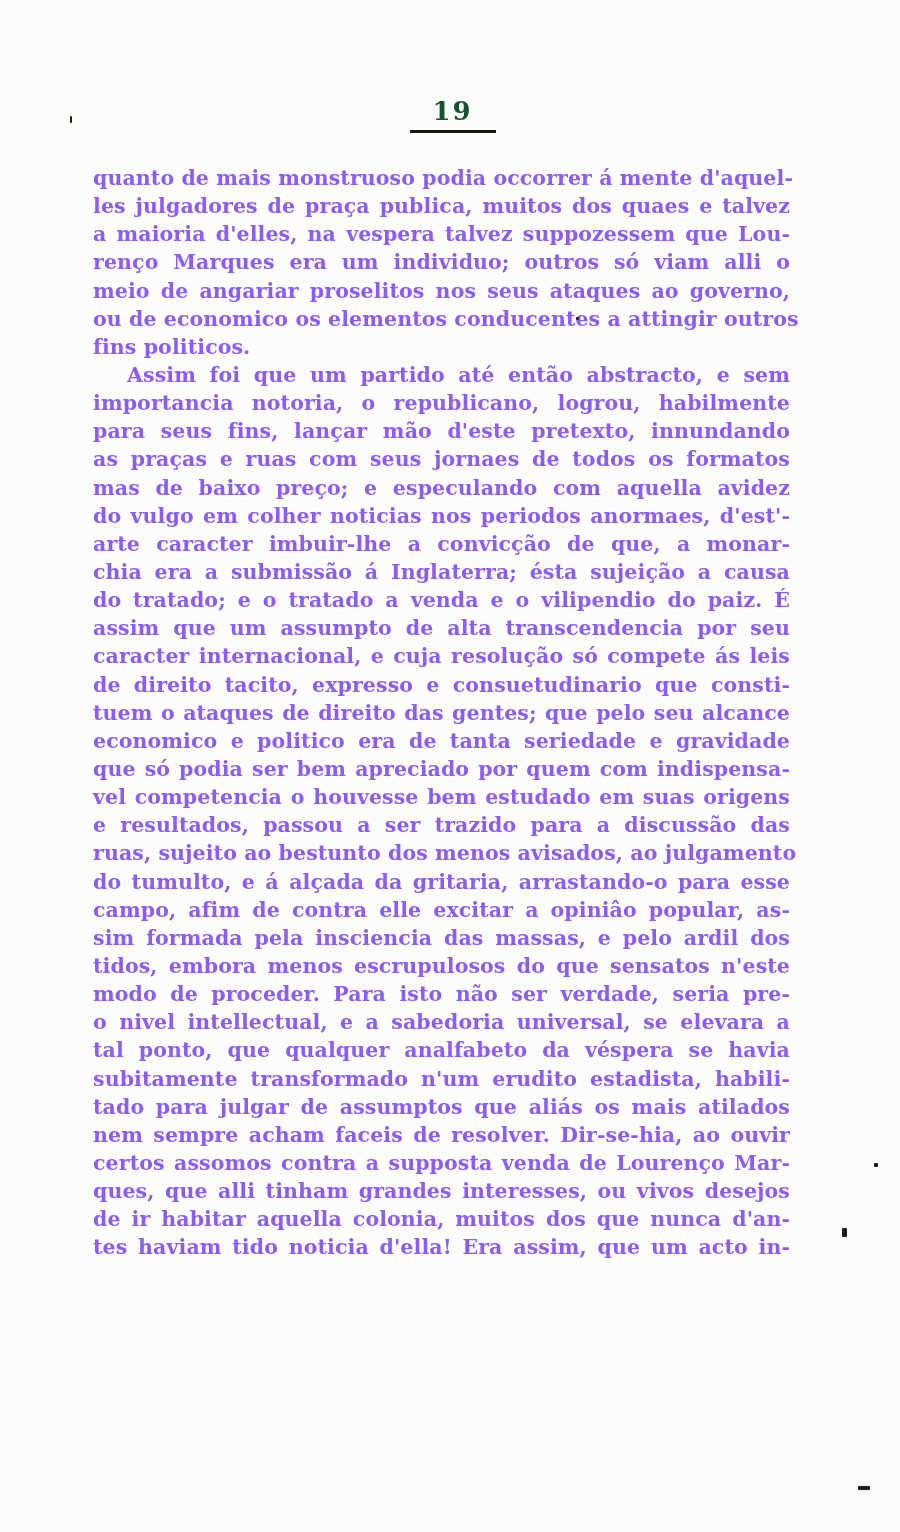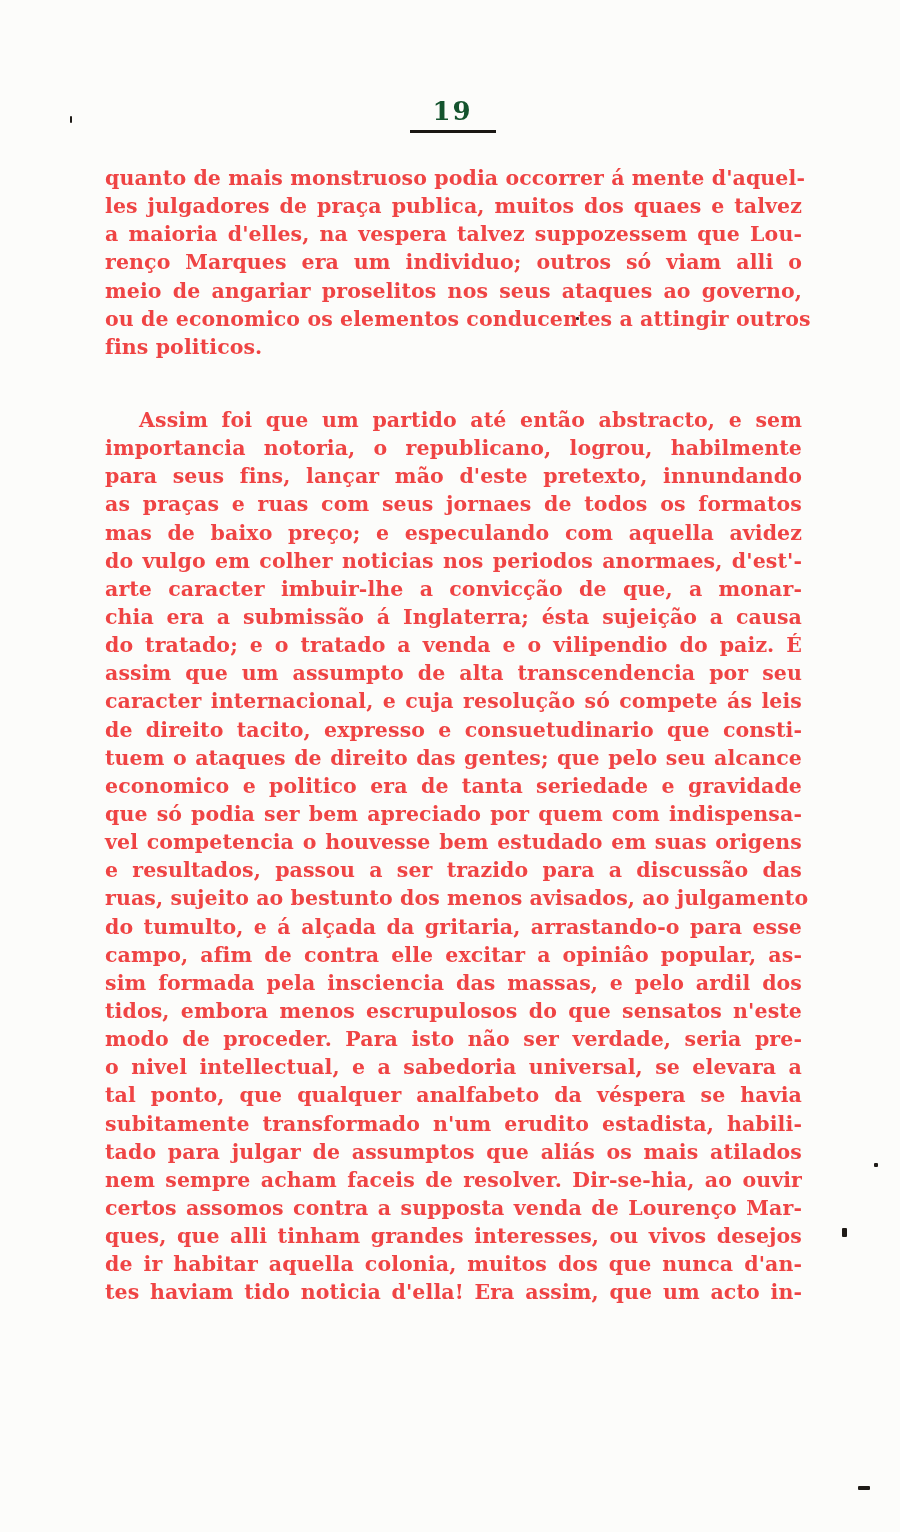--- a/index.html
+++ b/index.html
@@ -48,9 +48,9 @@
   .text-block {
     position: absolute;
     top: 164px;
-    left: 105px;
+    left: 93px;
     width: 697px;
-    color: #ef4444;
+    color: #8b5cf6;
   }
   .line {
     font-size: 20.5px;

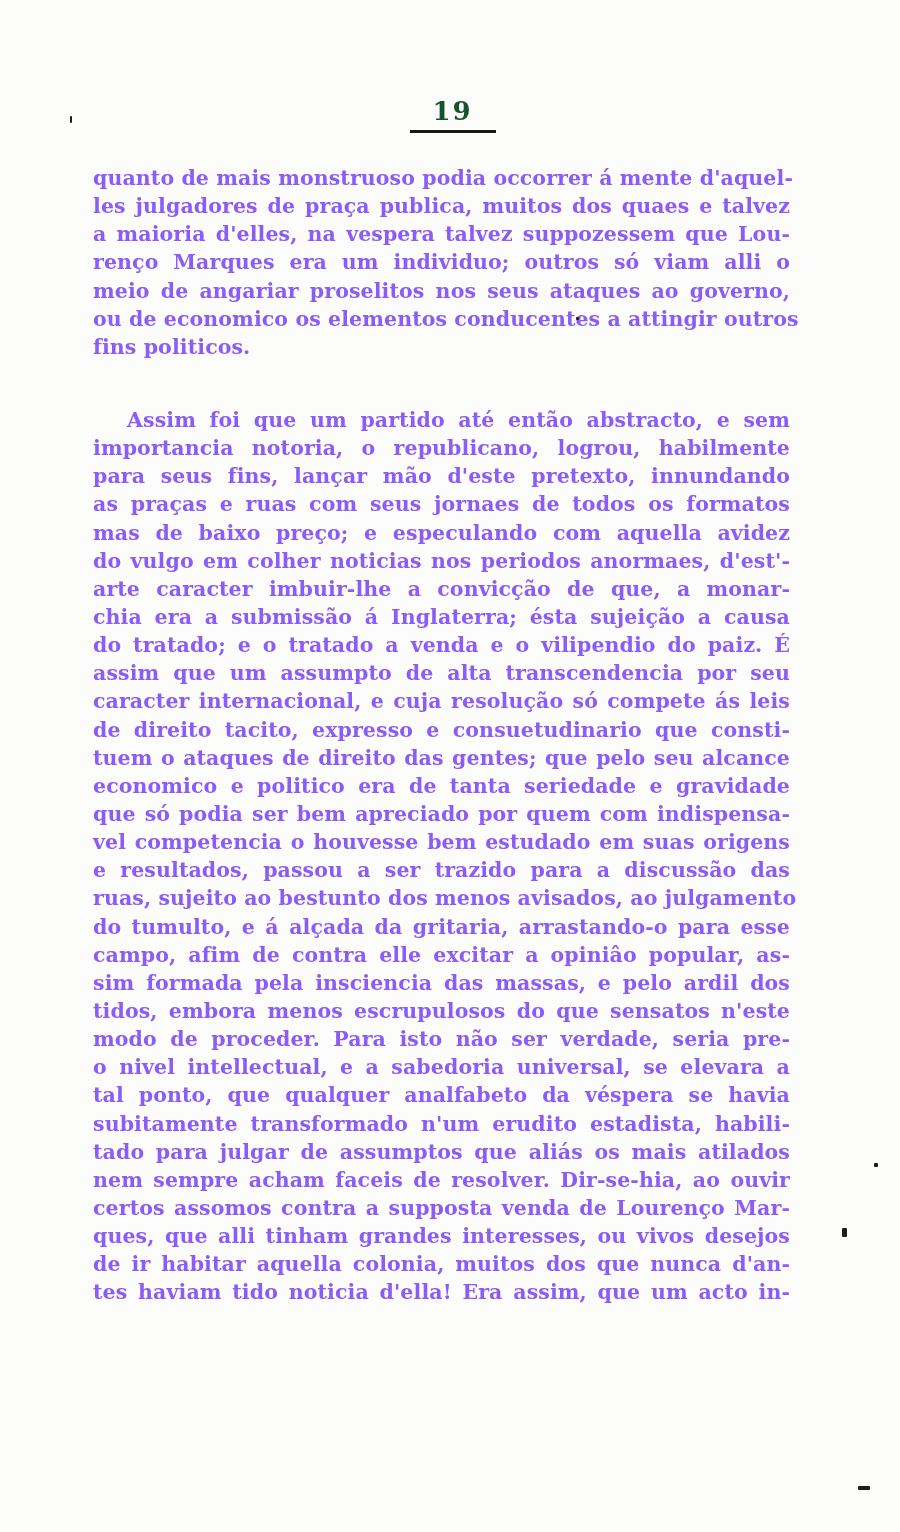--- a/index.html
+++ b/index.html
@@ -67,7 +67,6 @@
   }
   .line.indent {
     padding-left: 34px;
-    margin-top: 45px;
   }
   .speck {
     position: absolute;

